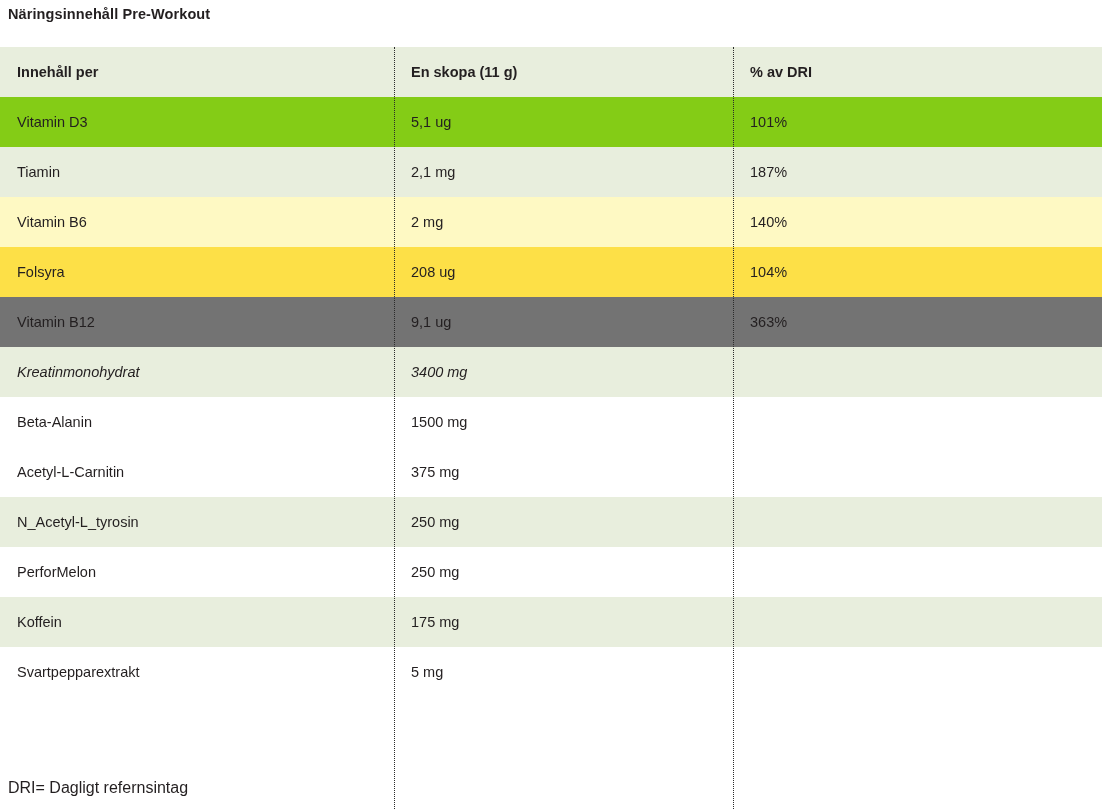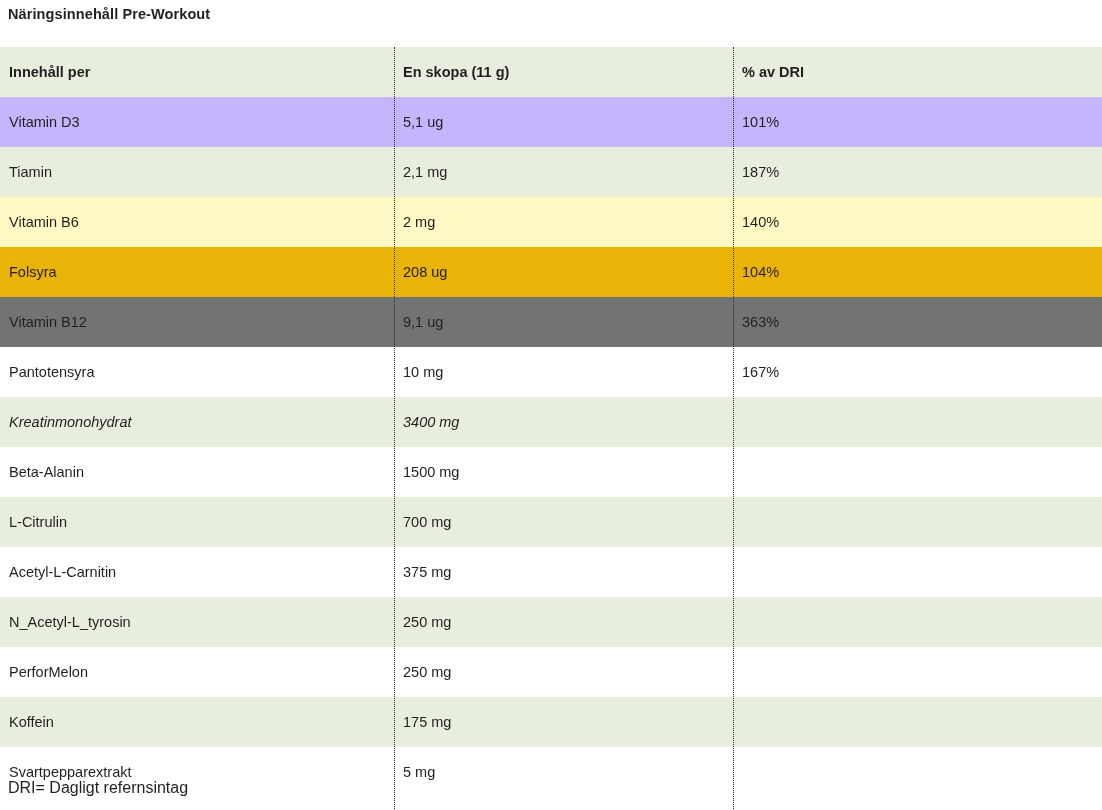--- a/index.html
+++ b/index.html
@@ -54,7 +54,7 @@
 
   table.nutri th,
   table.nutri td {
-    padding: 0 0 0 9px;
+    padding: 0 0 0 17px;
     margin: 0;
     text-align: left;
     vertical-align: middle;

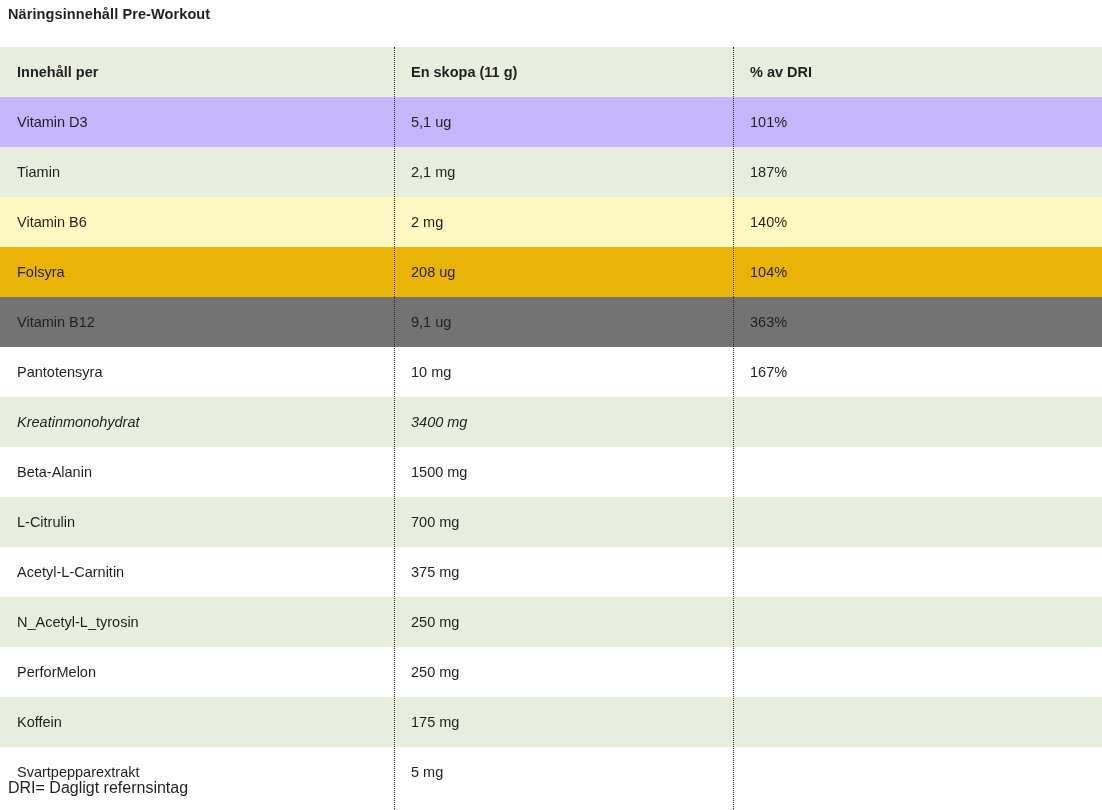--- a/index.html
+++ b/index.html
@@ -120,7 +120,7 @@
         </tr>
       </thead>
       <tbody id="tbody">
-          <tr class="plain" style="background-color: #c4b5fd; margin-left: 12px;">
+          <tr class="plain" style="background-color: #84cc16; margin-left: 12px;">
             <td>Vitamin D3</td>
             <td>5,1 ug</td>
             <td>101%</td>

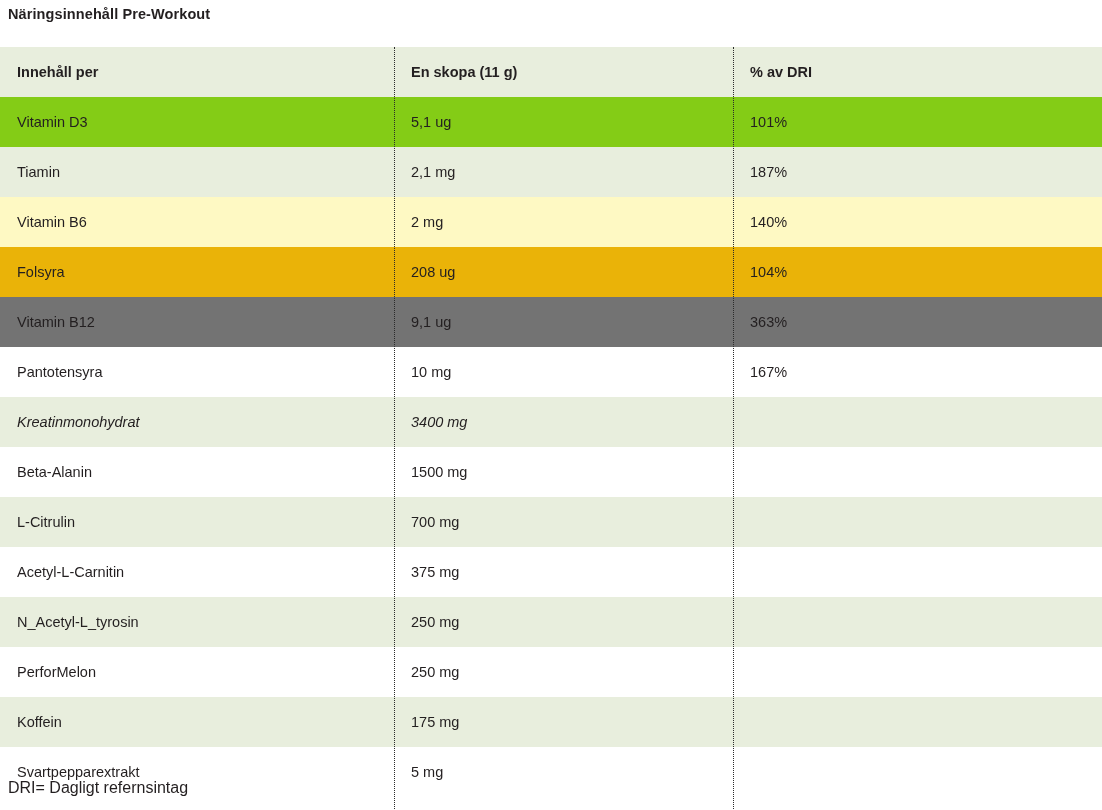--- a/index.html
+++ b/index.html
@@ -135,7 +135,7 @@
             <td>2 mg</td>
             <td>140%</td>
           </tr>
-          <tr class="plain" style="background-color: #eab308;">
+          <tr class="plain" style="background-color: #fde047;">
             <td>Folsyra</td>
             <td>208 ug</td>
             <td>104%</td>

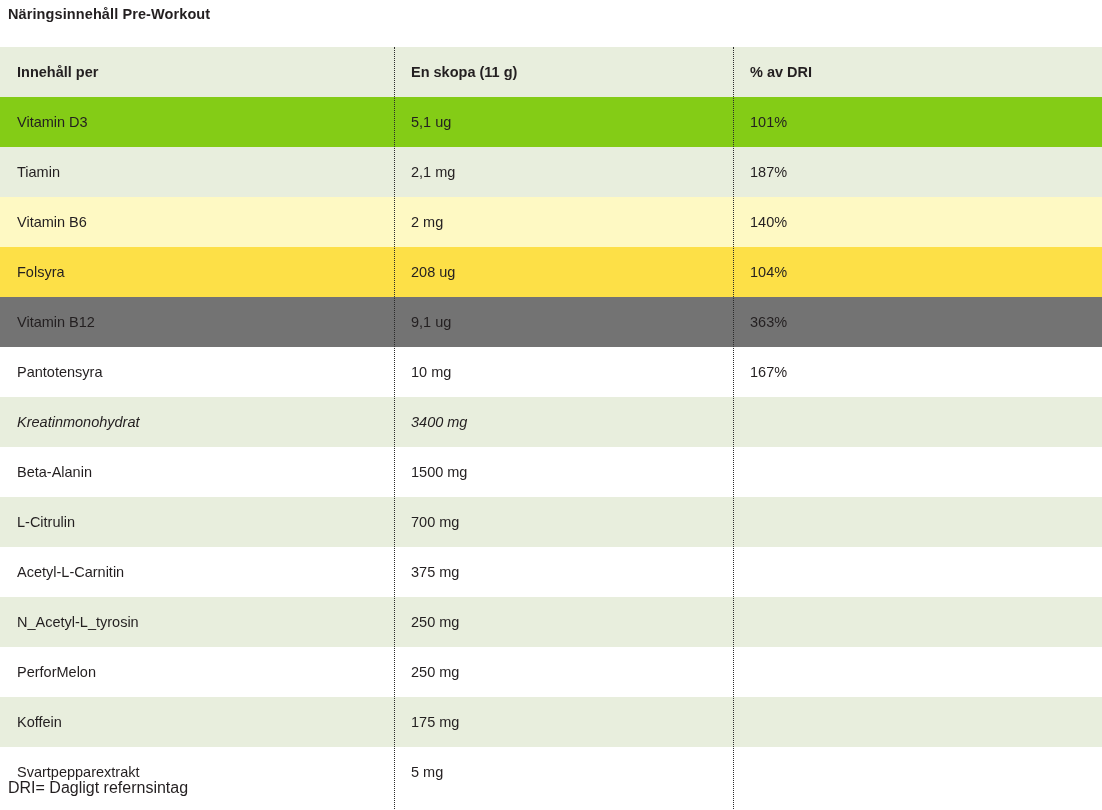--- a/index.html
+++ b/index.html
@@ -145,11 +145,6 @@
             <td>9,1 ug</td>
             <td>363%</td>
           </tr>
-          <tr class="plain" style="background-color: rgb(255, 255, 255);">
-            <td>Pantotensyra</td>
-            <td>10 mg</td>
-            <td>167%</td>
-          </tr>
           <tr class="stripe" style="background-color: rgb(232, 238, 221); font-style: italic;">
             <td>Kreatinmonohydrat</td>
             <td>3400 mg</td>

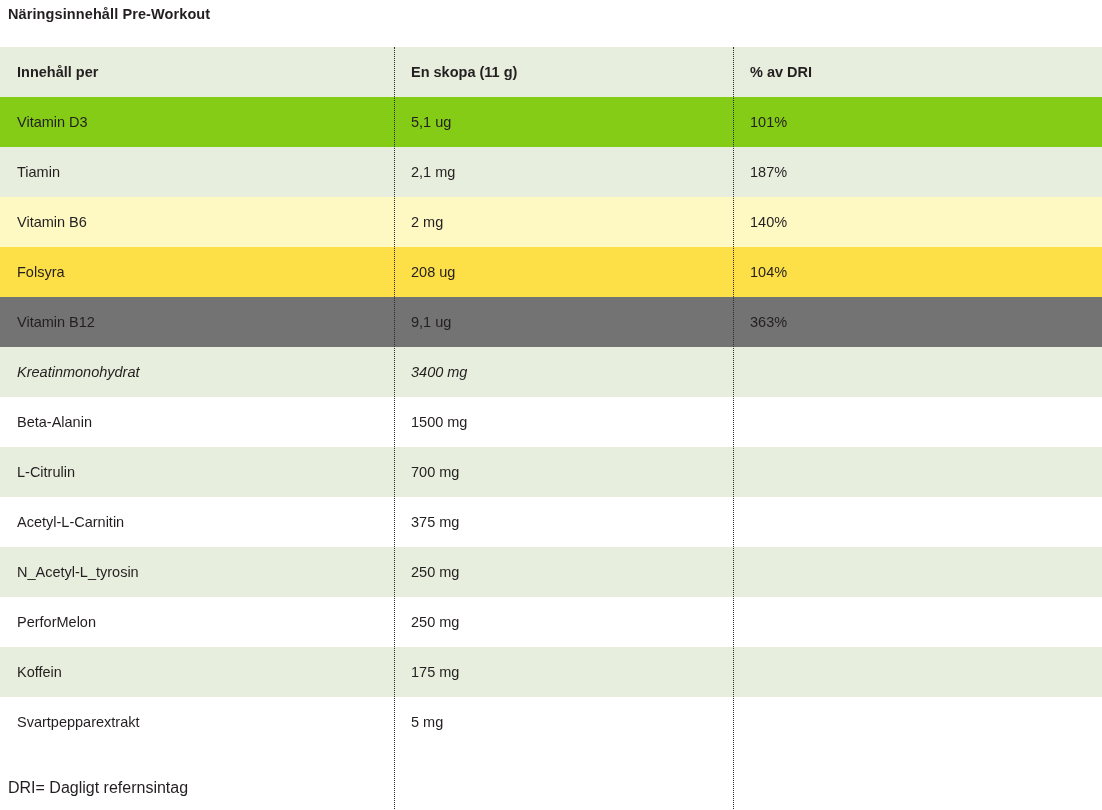--- a/index.html
+++ b/index.html
@@ -155,11 +155,6 @@
             <td>1500 mg</td>
             <td></td>
           </tr>
-          <tr class="stripe" style="background-color: rgb(232, 238, 221);">
-            <td>L-Citrulin</td>
-            <td>700 mg</td>
-            <td></td>
-          </tr>
           <tr class="plain" style="background-color: rgb(255, 255, 255); margin-left: 26px;">
             <td>Acetyl-L-Carnitin</td>
             <td>375 mg</td>

